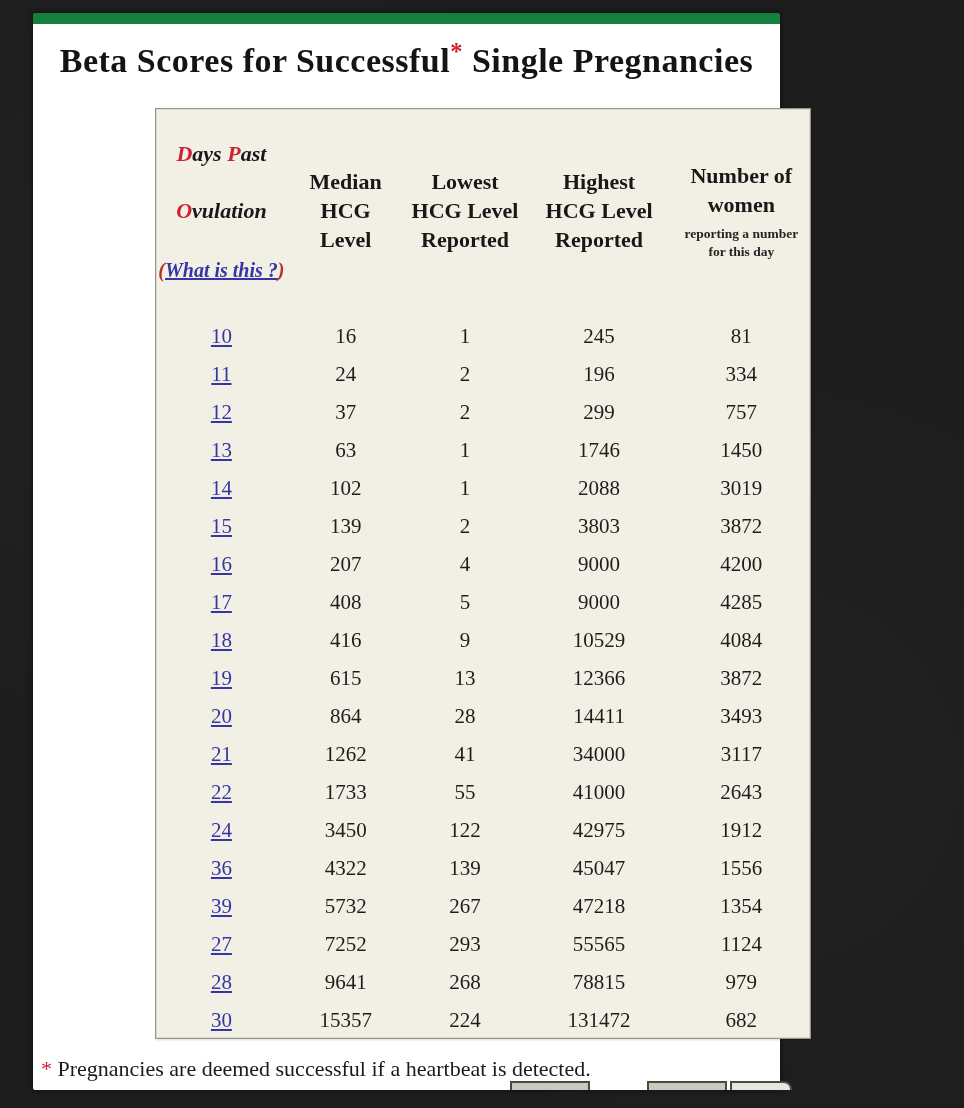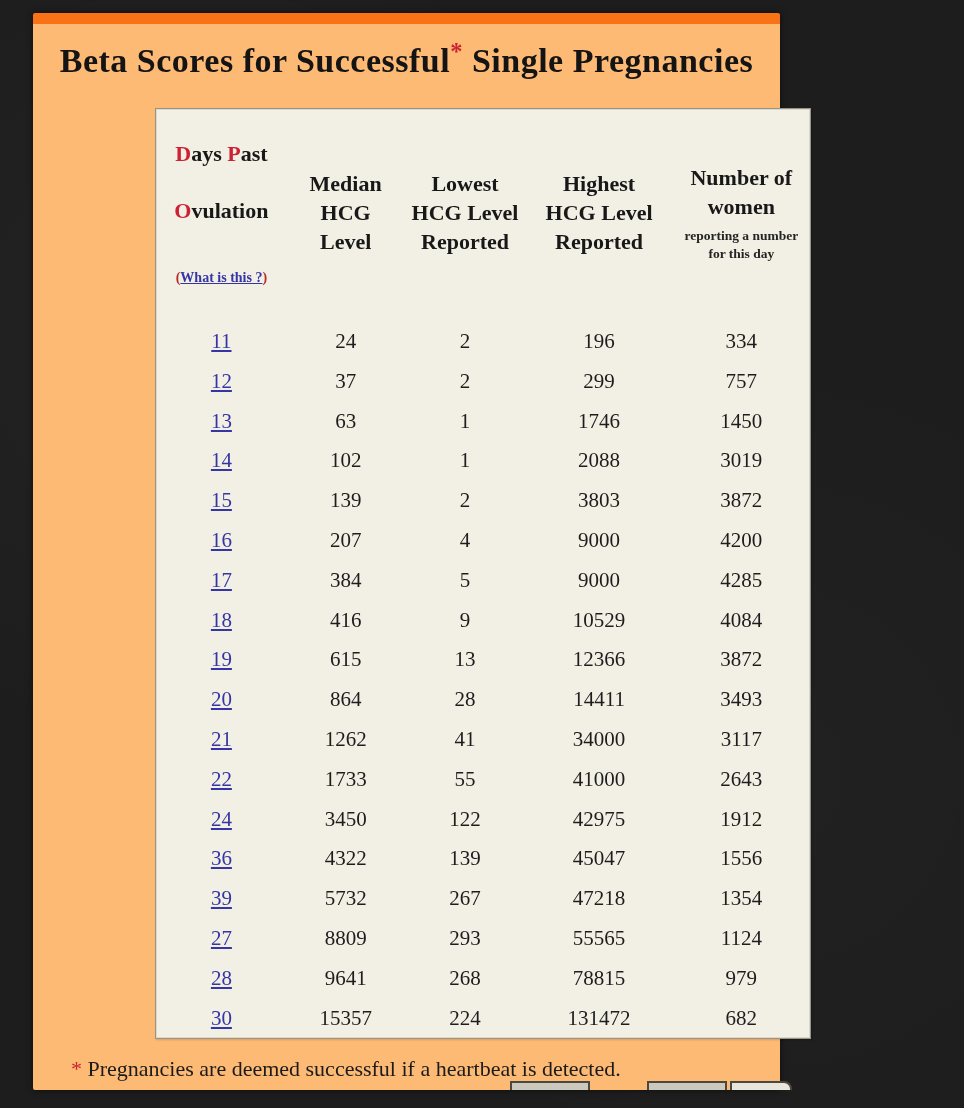--- a/index.html
+++ b/index.html
@@ -17,8 +17,8 @@
   }
   .page{
     position:absolute;left:33px;top:13px;width:747px;height:1077px;
-    background:#fdba74;
-    border-top:11px solid #f97316;
+    background:#ffffff;
+    border-top:11px solid #15803d;
     box-sizing:border-box;
     border-radius:2px;
     box-shadow:0 0 6px rgba(0,0,0,0.6);

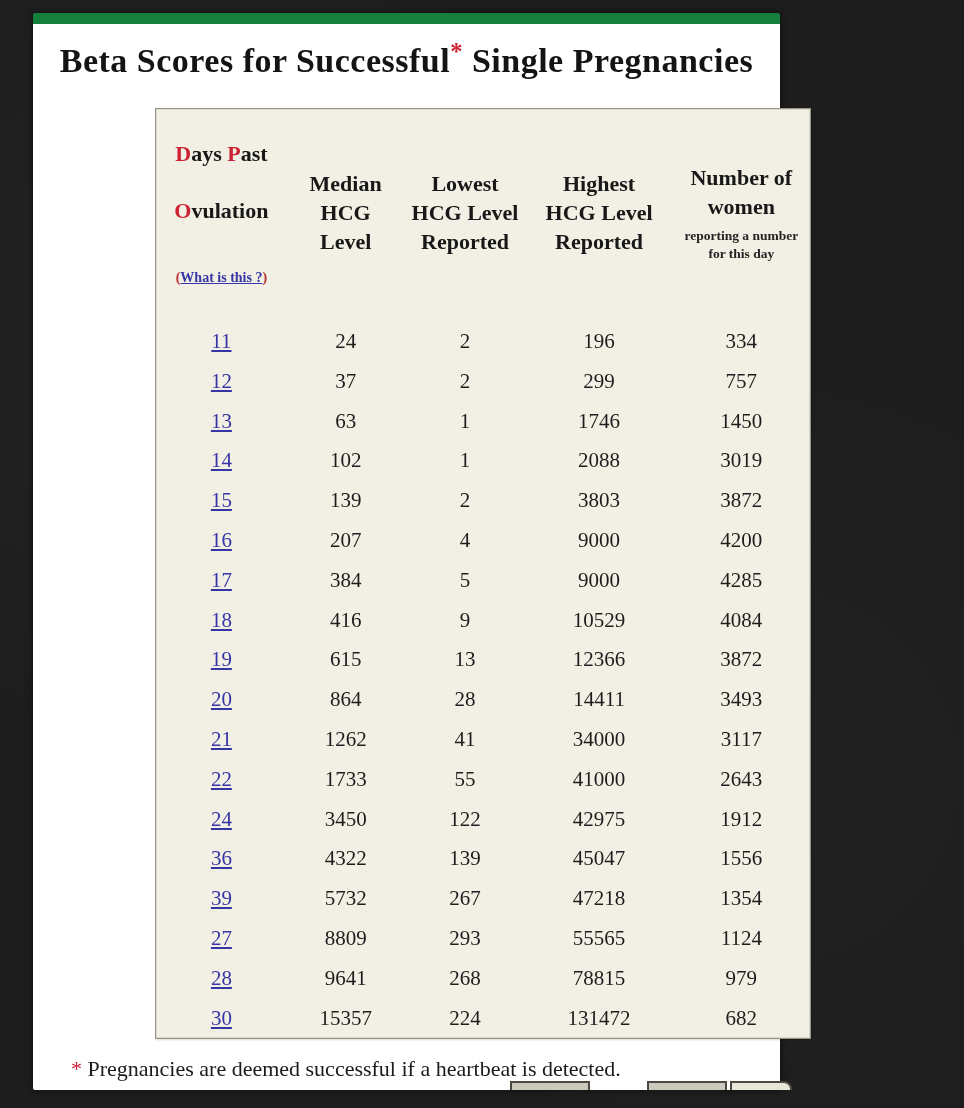--- a/index.html
+++ b/index.html
@@ -59,7 +59,7 @@
     line-height:1.3;
     white-space:pre-line;
   }
-  th.dpo-header{text-align:left;padding-left:10px;font-size:23px;line-height:1.25;}
+  th.dpo-header{text-align:left;padding-left:10px;font-size:23px;line-height:1.25;font-style:italic;}
   .hdr-line{display:block;}
   .red{color:#cc2233;}
   .hdr-link-line{

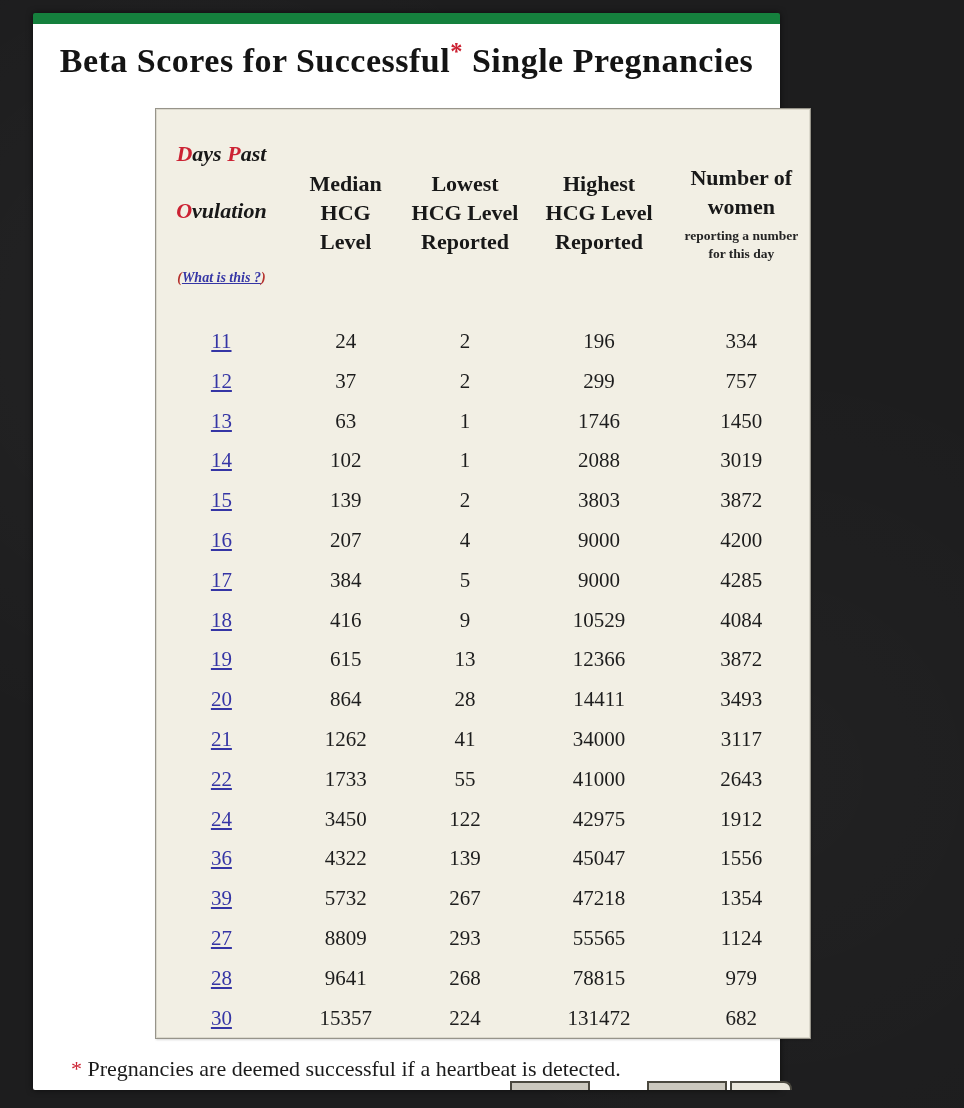--- a/index.html
+++ b/index.html
@@ -63,7 +63,7 @@
   .hdr-line{display:block;}
   .red{color:#cc2233;}
   .hdr-link-line{
-    display:block;font-size:14px;font-weight:bold;margin-top:15px;letter-spacing:0;
+    display:block;font-size:20px;font-weight:bold;margin-top:3px;letter-spacing:0;
   }
   .hdr-link-line .redlink{color:#b5302c;text-decoration:none;}
   .hdr-link-line .bluelink{

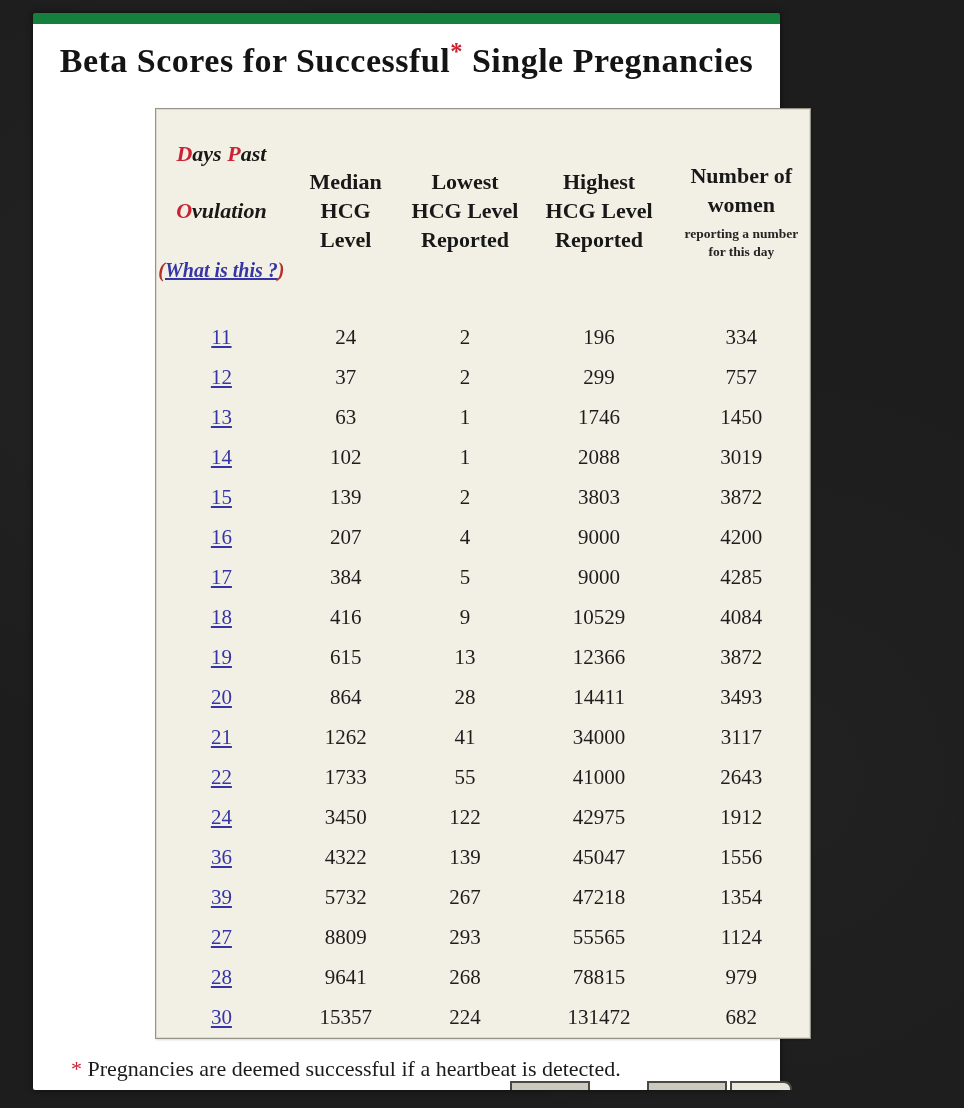--- a/index.html
+++ b/index.html
@@ -137,6 +137,13 @@
       </thead>
       <tbody>
           <tr>
+    <td><a class="dpo-link" href="#">10</a></td>
+    <td>16</td>
+    <td>1</td>
+    <td>245</td>
+    <td>81</td>
+  </tr>
+          <tr>
     <td><a class="dpo-link" href="#">11</a></td>
     <td>24</td>
     <td>2</td>

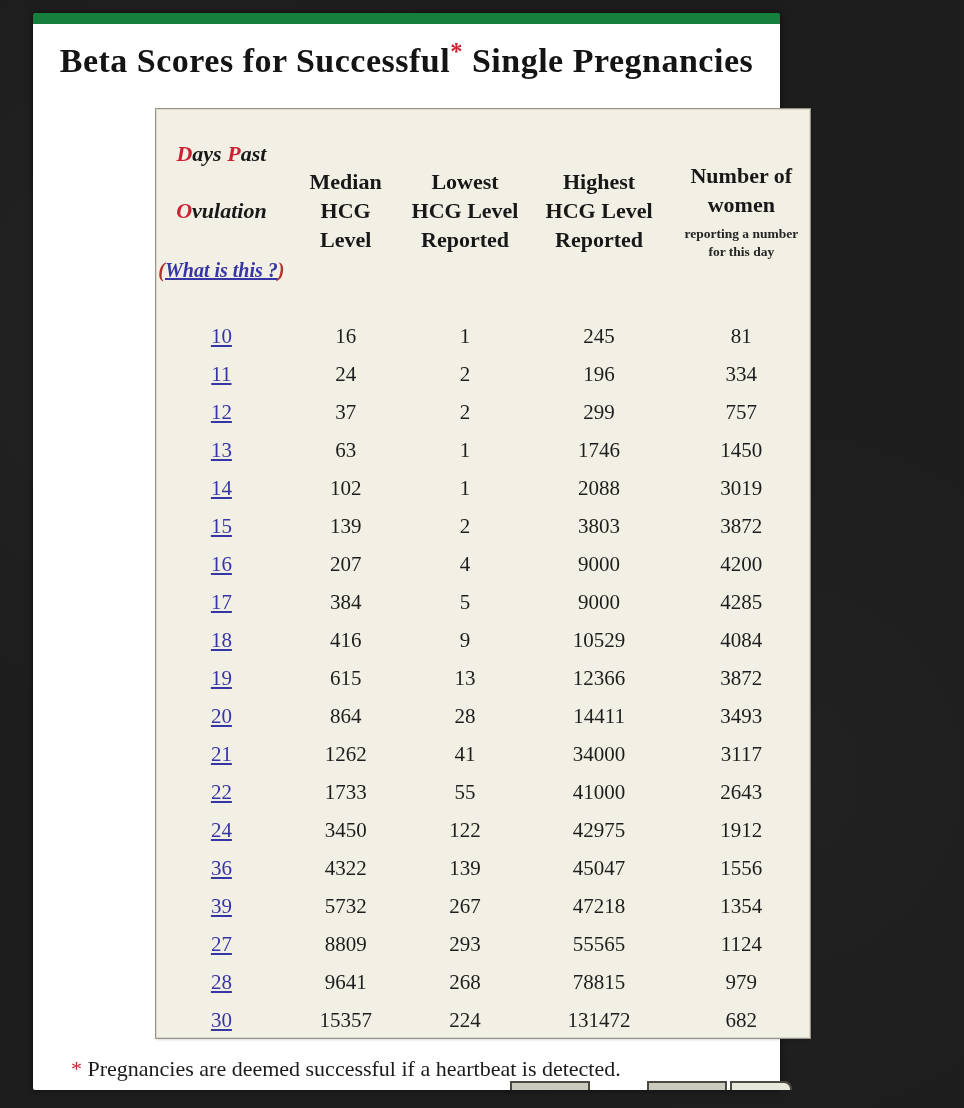--- a/index.html
+++ b/index.html
@@ -187,7 +187,7 @@
   </tr>
           <tr>
     <td><a class="dpo-link" href="#">17</a></td>
-    <td>384</td>
+    <td>408</td>
     <td>5</td>
     <td>9000</td>
     <td>4285</td>

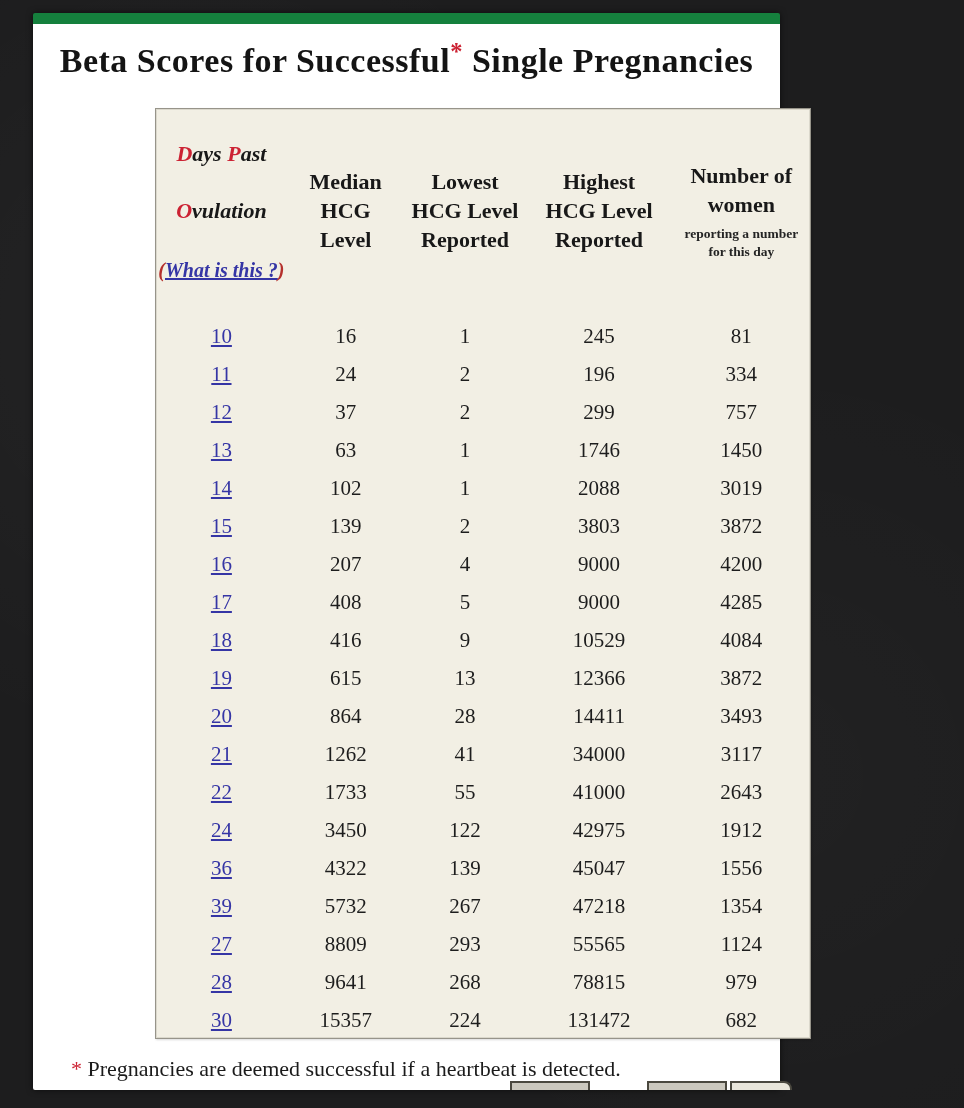--- a/index.html
+++ b/index.html
@@ -250,7 +250,7 @@
   </tr>
           <tr>
     <td><a class="dpo-link" href="#">27</a></td>
-    <td>8809</td>
+    <td>7252</td>
     <td>293</td>
     <td>55565</td>
     <td>1124</td>

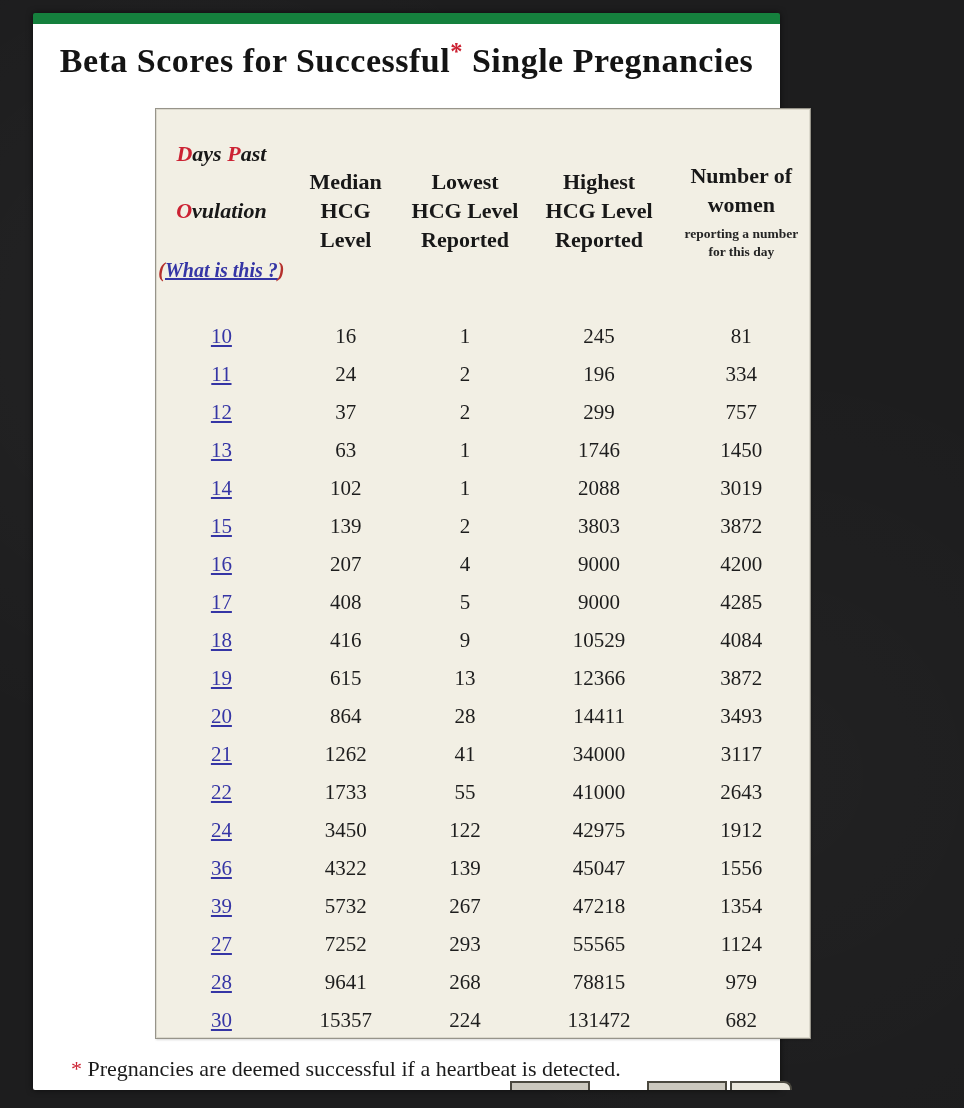--- a/index.html
+++ b/index.html
@@ -83,7 +83,7 @@
   }
   .footnote{
     position:absolute;left:8px;top:1032px;
-    font-size:22px;color:#1b1b1b;white-space:nowrap;margin-left:30px;
+    font-size:22px;color:#1b1b1b;white-space:nowrap;
   }
   .footnote .red{color:#cc2233;}
   .cutbtn{

